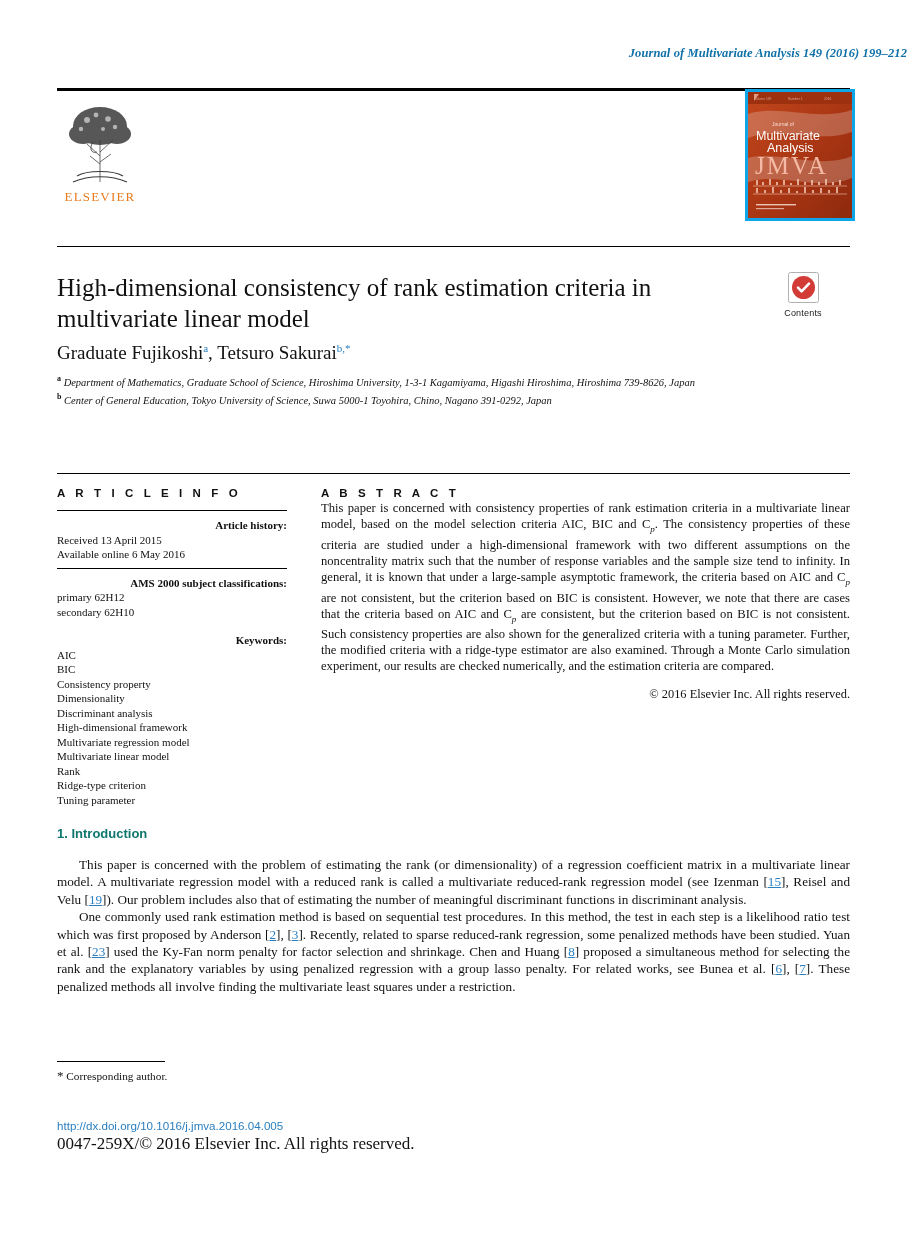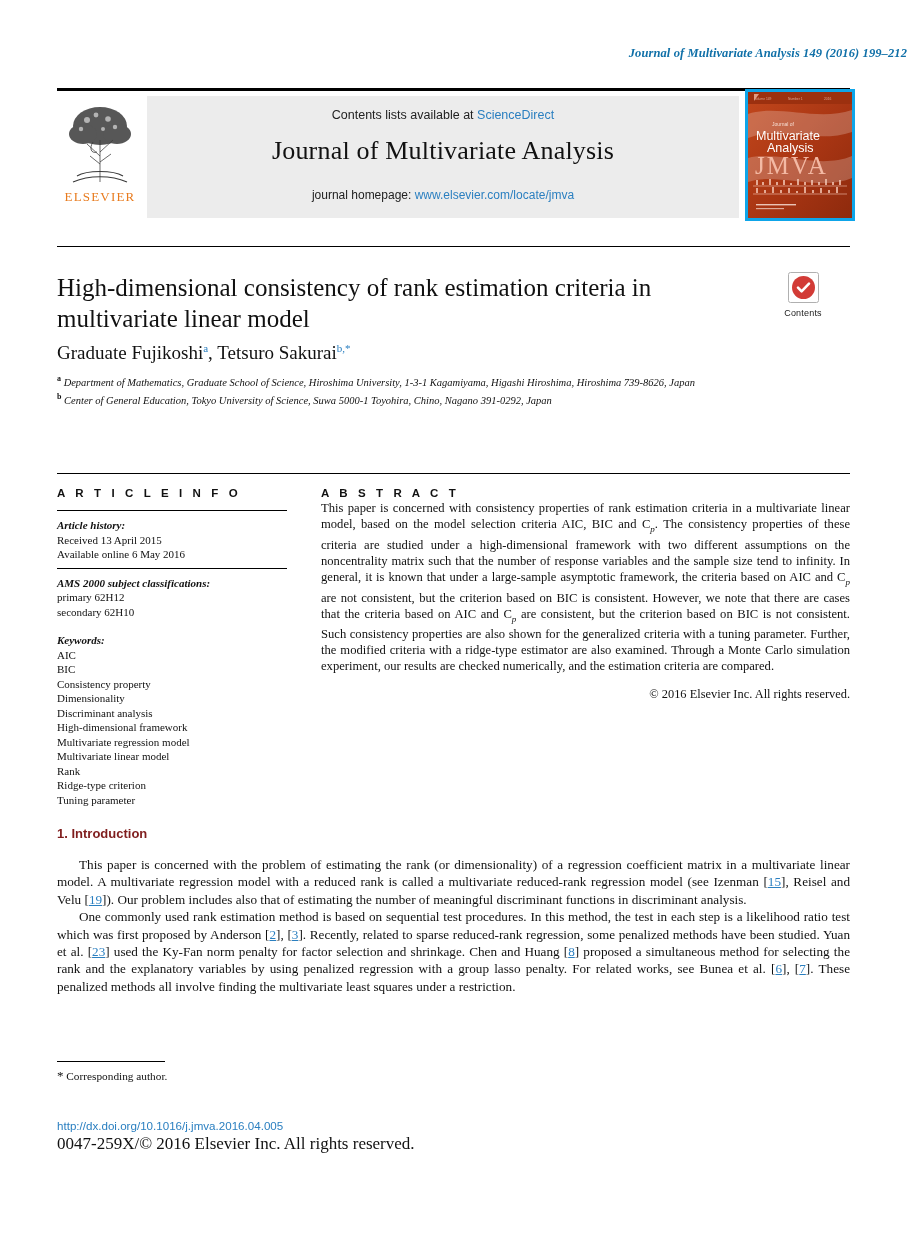--- a/index.html
+++ b/index.html
@@ -329,17 +329,6 @@
       <div class="elsevier-word">ELSEVIER</div>
     </div>
 
-    <div class="masthead-center">
-      <div class="contents-line">
-        <span>Contents lists available at</span>
-        <a href="#">ScienceDirect</a>
-      </div>
-      <div class="journal-name">Journal of Multivariate Analysis</div>
-      <div class="homepage-line">
-        <span>journal homepage:</span>
-        <a href="#">www.elsevier.com/locate/jmva</a>
-      </div>
-    </div>
 
     <div class="cover-thumb">
       <svg viewBox="0 0 104 126" width="104" height="126">

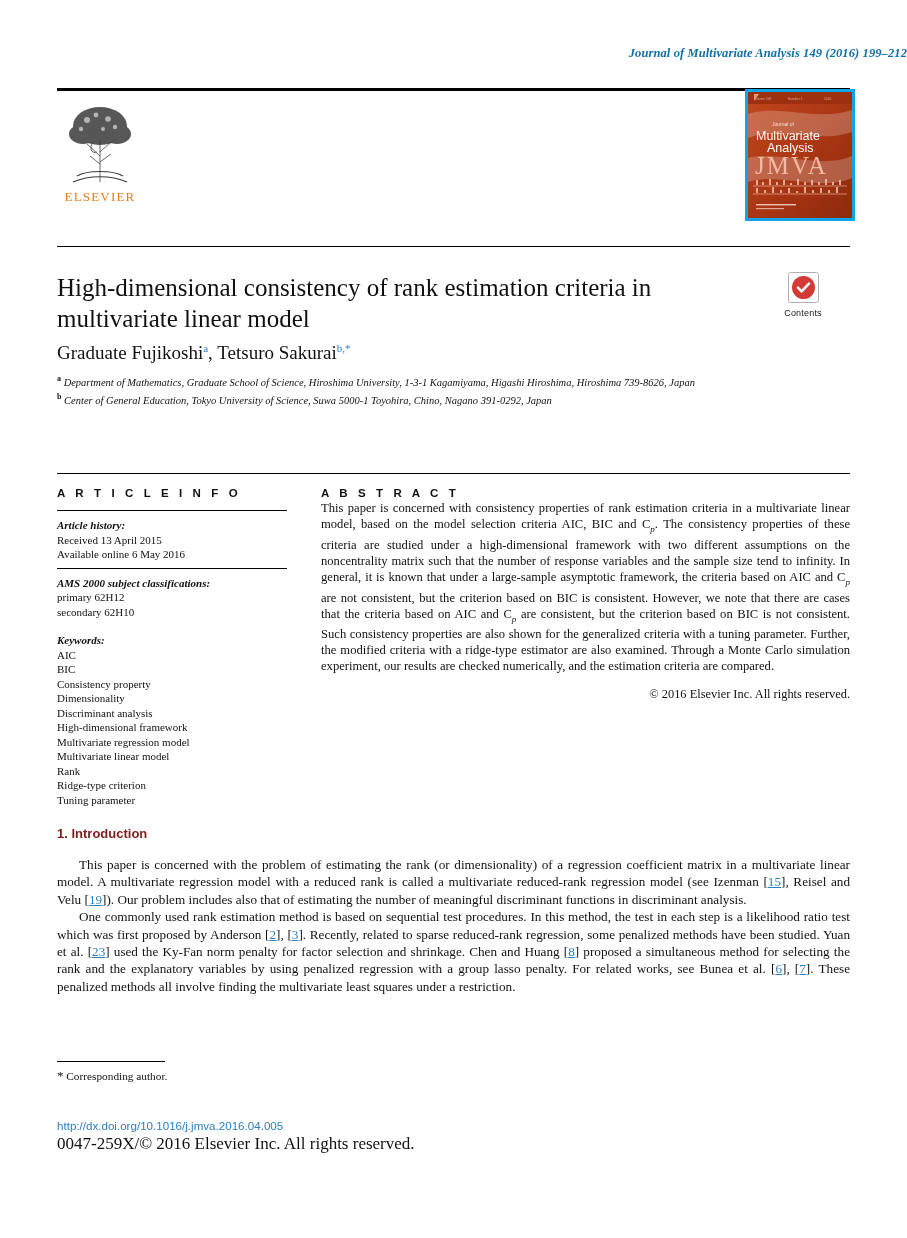--- a/index.html
+++ b/index.html
@@ -211,8 +211,8 @@
     margin: 6px 0 7px 0;
   }
   .info-label {
-    font-style: italic;
-    font-weight: bold;
+    font-weight: bold;
+    text-align: right;
   }
   .info-col .sub { font-size: 8px; vertical-align: sub; }
 

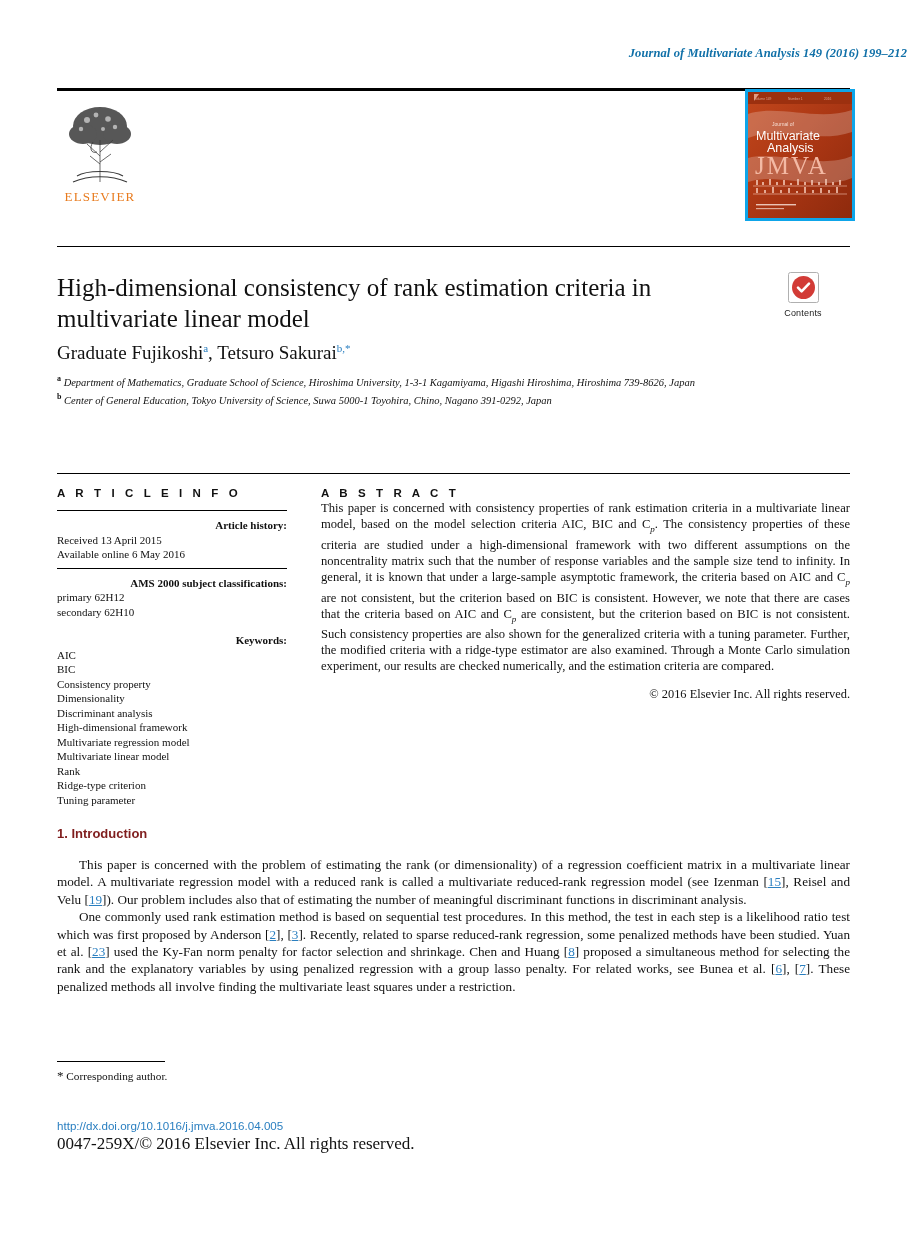--- a/index.html
+++ b/index.html
@@ -240,7 +240,7 @@
     font-family: "Liberation Sans", sans-serif;
     font-size: 13px;
     font-weight: bold;
-    color: #7f1d1d;
+    color: #0f766e;
   }
   .body-text {
     position: absolute;

